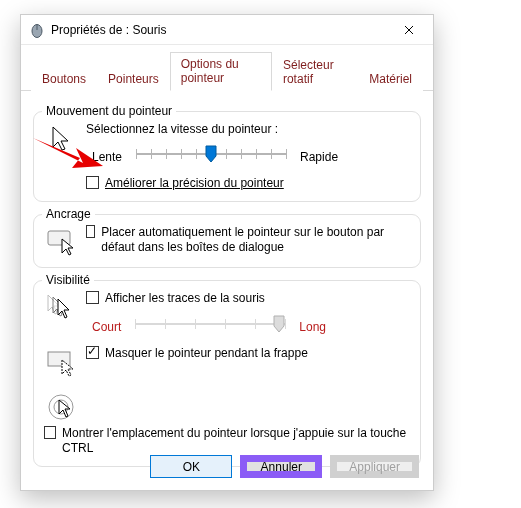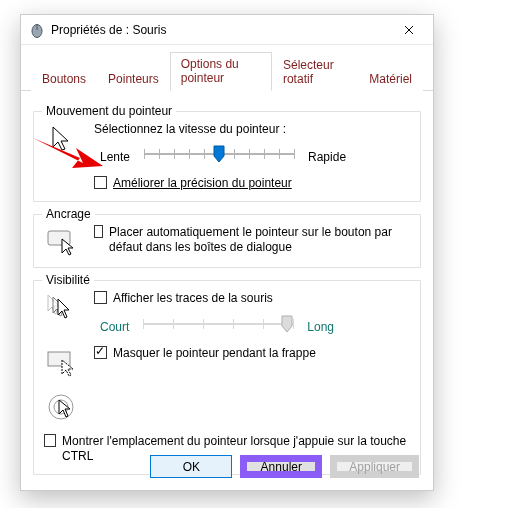--- a/index.html
+++ b/index.html
@@ -61,7 +61,7 @@
   .content { padding: 8px 12px 12px 12px; position:relative; }
   .group {
     border:1px solid #e0e0e0;
-    border-radius:1px;
+    border-radius:9px;
     margin-top:12px;
     padding:10px 10px 10px 10px;
     position:relative;

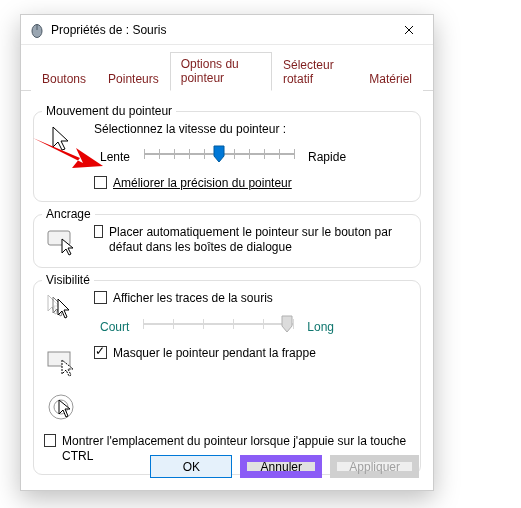--- a/index.html
+++ b/index.html
@@ -74,7 +74,7 @@
     color:#000;
     font-size:12px;
   }
-  .row { display:flex; align-items:flex-start; gap:12px; }
+  .row { display:flex; align-items:flex-start; gap:4px; }
   .iconcell { width:38px; display:flex; justify-content:center; padding-top:2px;}
   .desc { flex:1; }
   .check {

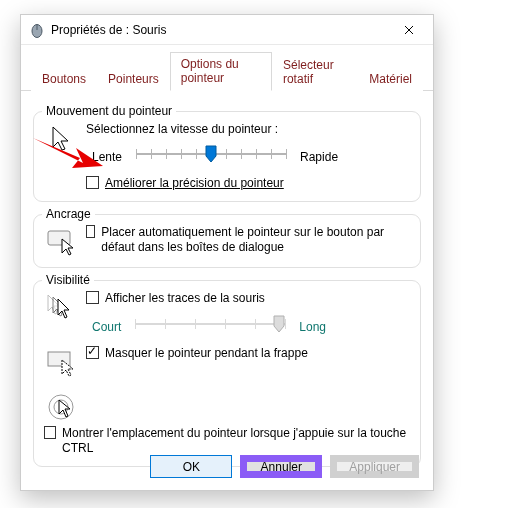--- a/index.html
+++ b/index.html
@@ -104,7 +104,7 @@
   .slider .thumb svg { display:block;}
   .slider .ends { color:#000; font-size:12px;}
   .slider.disabled .rail, .slider.disabled .tick { background:#d9d9d9; }
-  .slider.disabled .ends, .disabled-text { color:#0f766e; }
+  .slider.disabled .ends, .disabled-text { color:#b91c1c; }
   .buttons {
     position:absolute; right:14px; bottom:12px;
     display:flex; gap:8px;

